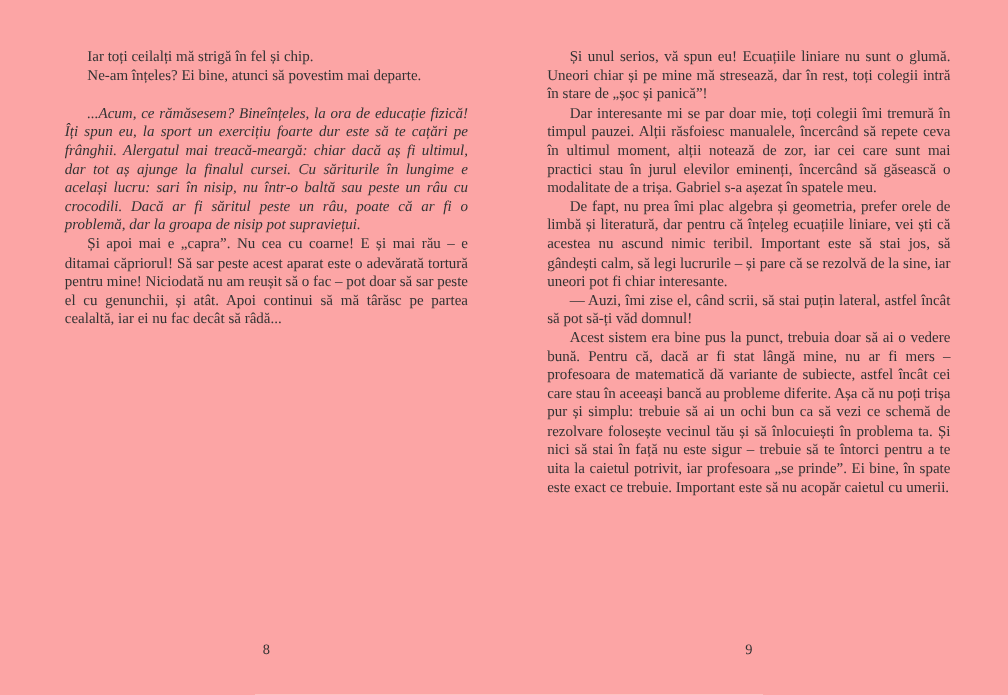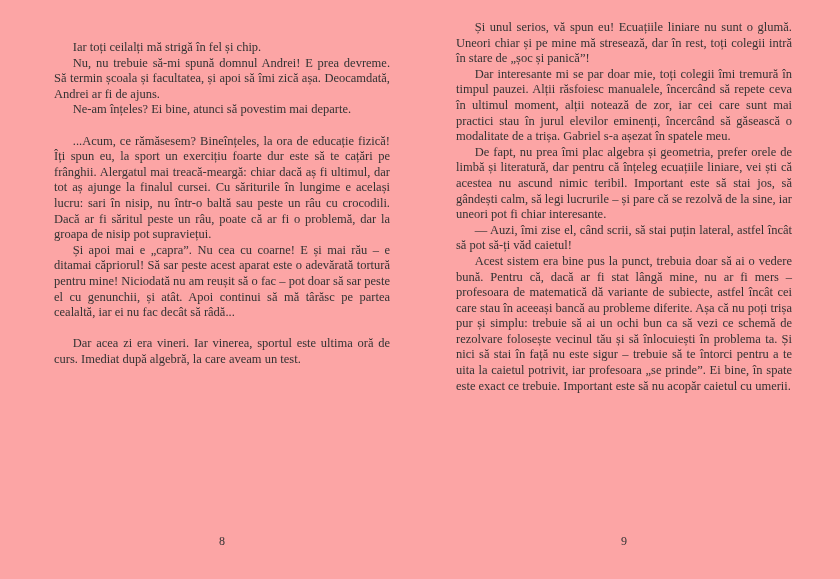--- a/index.html
+++ b/index.html
@@ -34,7 +34,7 @@
     text-align: justify;
   }
   .page.left .text-area { margin-left: 54px; }
-  .page.right .text-area { margin-left: 36px; margin-top: 20px; }
+  .page.right .text-area { margin-left: 36px; }
   .text-area p {
     margin: 0;
     padding: 0;

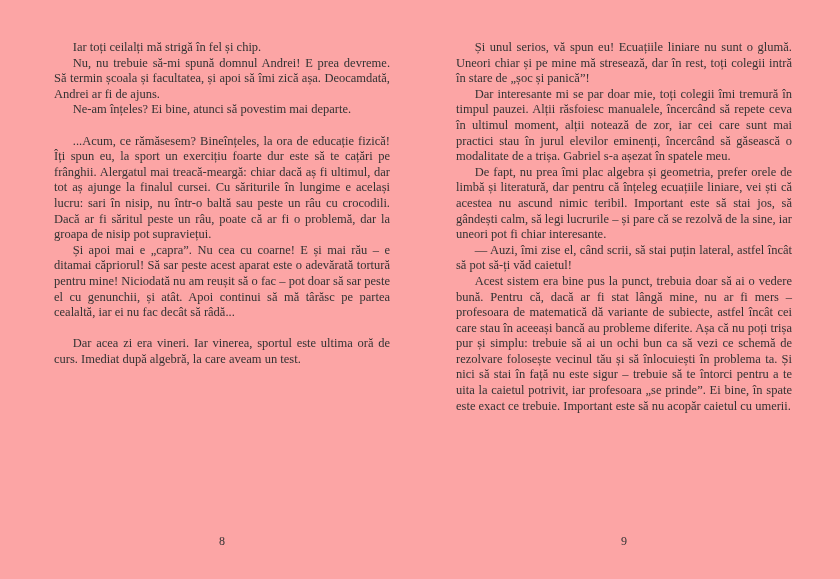--- a/index.html
+++ b/index.html
@@ -62,7 +62,6 @@
   <div class="page left">
     <div class="text-area">
       <p>Iar toți ceilalți mă strigă în fel și chip.</p>
-      <p>Nu, nu trebuie să-mi spună domnul Andrei! E prea devreme. Să termin școala și facultatea, și apoi să îmi zică așa. Deocamdată, Andrei ar fi de ajuns.</p>
       <p>Ne-am înțeles? Ei bine, atunci să povestim mai departe.</p>
       <p class="gap">...Acum, ce rămăsesem? Bineînțeles, la ora de educație fizică! Îți spun eu, la sport un exercițiu foarte dur este să te cațări pe frânghii. Alergatul mai treacă-meargă: chiar dacă aș fi ultimul, dar tot aș ajunge la finalul cursei. Cu săriturile în lungime e același lucru: sari în nisip, nu într-o baltă sau peste un râu cu crocodili. Dacă ar fi săritul peste un râu, poate că ar fi o problemă, dar la groapa de nisip pot supraviețui.</p>
       <p>Și apoi mai e „capra”. Nu cea cu coarne! E și mai rău – e ditamai căpriorul! Să sar peste acest aparat este o adevărată tortură pentru mine! Niciodată nu am reușit să o fac – pot doar să sar peste el cu genunchii, și atât. Apoi continui să mă târăsc pe partea cealaltă, iar ei nu fac decât să râdă...</p>

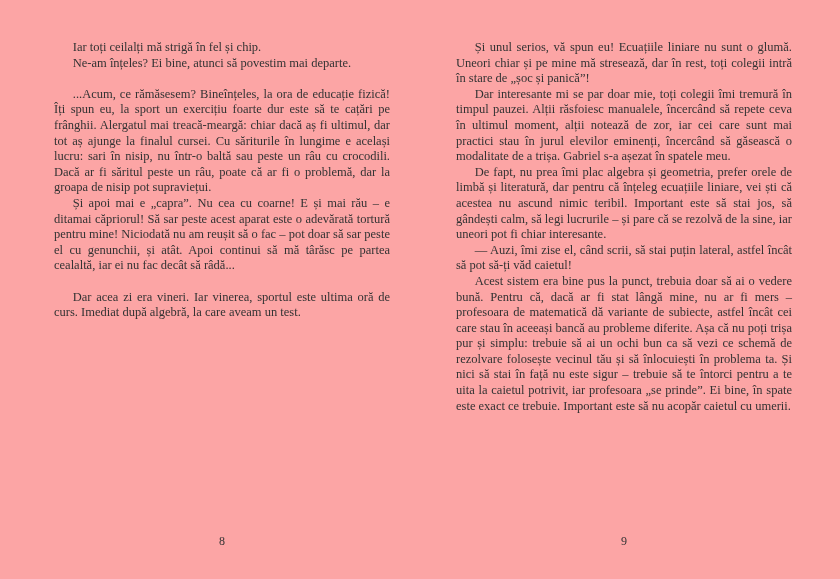--- a/index.html
+++ b/index.html
@@ -42,6 +42,7 @@
   }
   .text-area p.gap {
     margin-top: 15.6px;
+    font-style: italic;
   }
   .page-number {
     position: absolute;

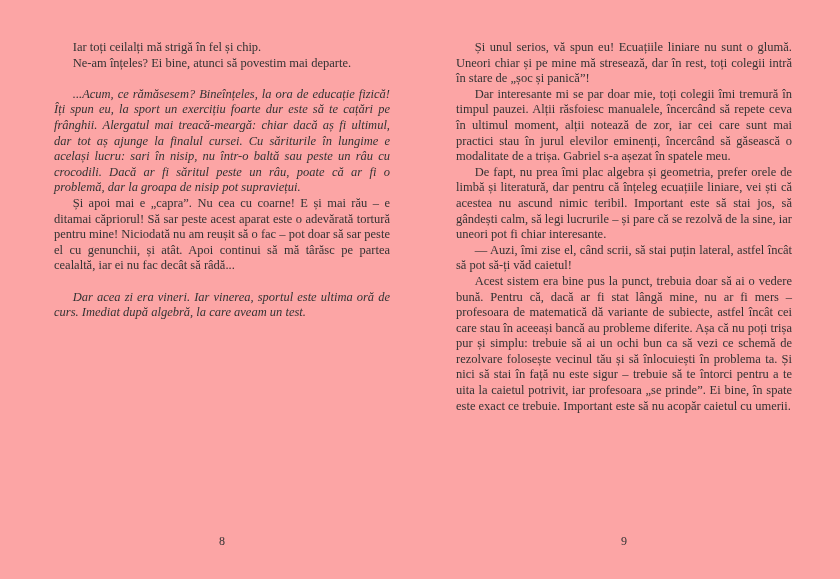--- a/index.html
+++ b/index.html
@@ -76,7 +76,7 @@
       <p>Și unul serios, vă spun eu! Ecuațiile liniare nu sunt o glumă. Uneori chiar și pe mine mă stresează, dar în rest, toți colegii intră în stare de „șoc și panică”!</p>
       <p>Dar interesante mi se par doar mie, toți colegii îmi tremură în timpul pauzei. Alții răsfoiesc manualele, încercând să repete ceva în ultimul moment, alții notează de zor, iar cei care sunt mai practici stau în jurul elevilor eminenți, încercând să găsească o modalitate de a trișa. Gabriel s-a așezat în spatele meu.</p>
       <p>De fapt, nu prea îmi plac algebra și geometria, prefer orele de limbă și literatură, dar pentru că înțeleg ecuațiile liniare, vei ști că acestea nu ascund nimic teribil. Important este să stai jos, să gândești calm, să legi lucrurile – și pare că se rezolvă de la sine, iar uneori pot fi chiar interesante.</p>
-      <p>— Auzi, îmi zise el, când scrii, să stai puțin lateral, astfel încât să pot să-ți văd caietul!</p>
+      <p>— Auzi, îmi zise el, când scrii, să stai puțin lateral, astfel încât să pot să-ți văd domnul!</p>
       <p>Acest sistem era bine pus la punct, trebuia doar să ai o vedere bună. Pentru că, dacă ar fi stat lângă mine, nu ar fi mers – profesoara de matematică dă variante de subiecte, astfel încât cei care stau în aceeași bancă au probleme diferite. Așa că nu poți trișa pur și simplu: trebuie să ai un ochi bun ca să vezi ce schemă de rezolvare folosește vecinul tău și să înlocuiești în problema ta. Și nici să stai în față nu este sigur – trebuie să te întorci pentru a te uita la caietul potrivit, iar profesoara „se prinde”. Ei bine, în spate este exact ce trebuie. Important este să nu acopăr caietul cu umerii.</p>
     </div>
     <div class="page-number">9</div>

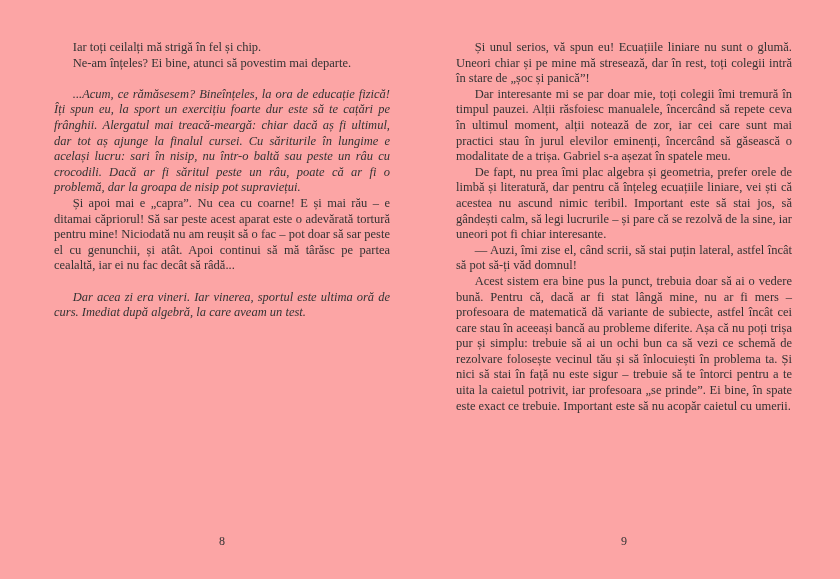--- a/index.html
+++ b/index.html
@@ -66,7 +66,6 @@
       <p>Ne-am înțeles? Ei bine, atunci să povestim mai departe.</p>
       <p class="gap">...Acum, ce rămăsesem? Bineînțeles, la ora de educație fizică! Îți spun eu, la sport un exercițiu foarte dur este să te cațări pe frânghii. Alergatul mai treacă-meargă: chiar dacă aș fi ultimul, dar tot aș ajunge la finalul cursei. Cu săriturile în lungime e același lucru: sari în nisip, nu într-o baltă sau peste un râu cu crocodili. Dacă ar fi săritul peste un râu, poate că ar fi o problemă, dar la groapa de nisip pot supraviețui.</p>
       <p>Și apoi mai e „capra”. Nu cea cu coarne! E și mai rău – e ditamai căpriorul! Să sar peste acest aparat este o adevărată tortură pentru mine! Niciodată nu am reușit să o fac – pot doar să sar peste el cu genunchii, și atât. Apoi continui să mă târăsc pe partea cealaltă, iar ei nu fac decât să râdă...</p>
-      <p class="gap">Dar acea zi era vineri. Iar vinerea, sportul este ultima oră de curs. Imediat după algebră, la care aveam un test.</p>
     </div>
     <div class="page-number">8</div>
   </div>

